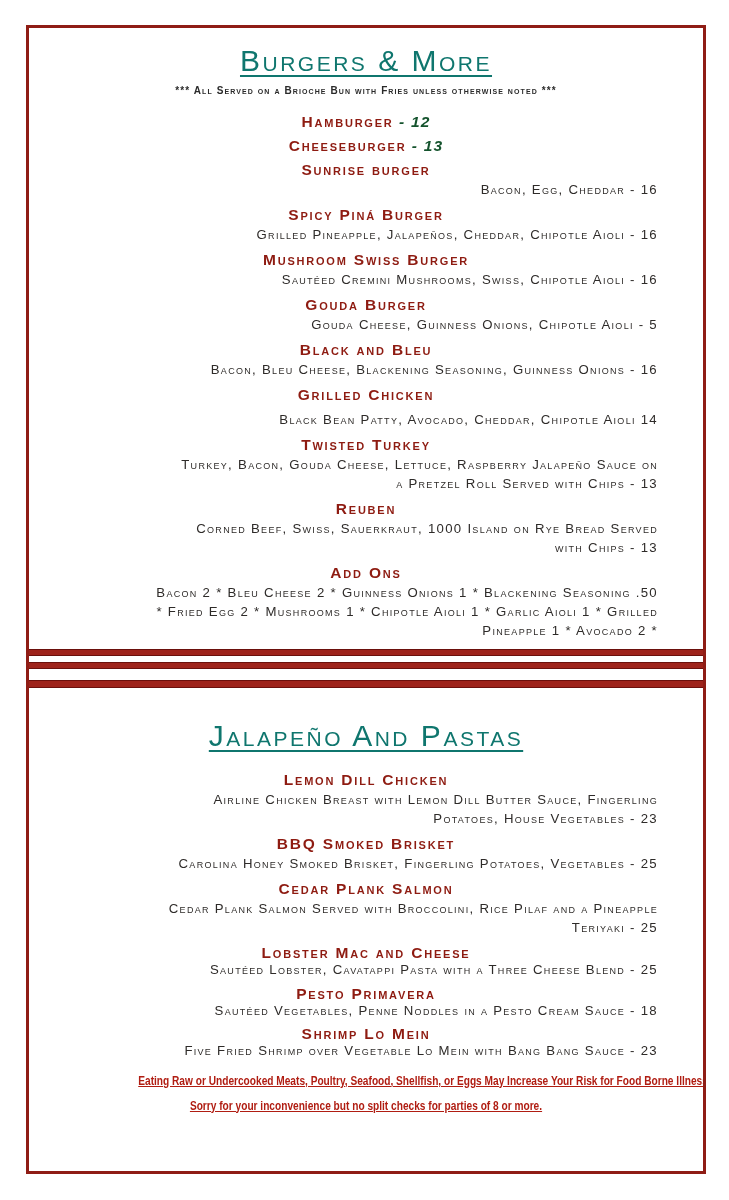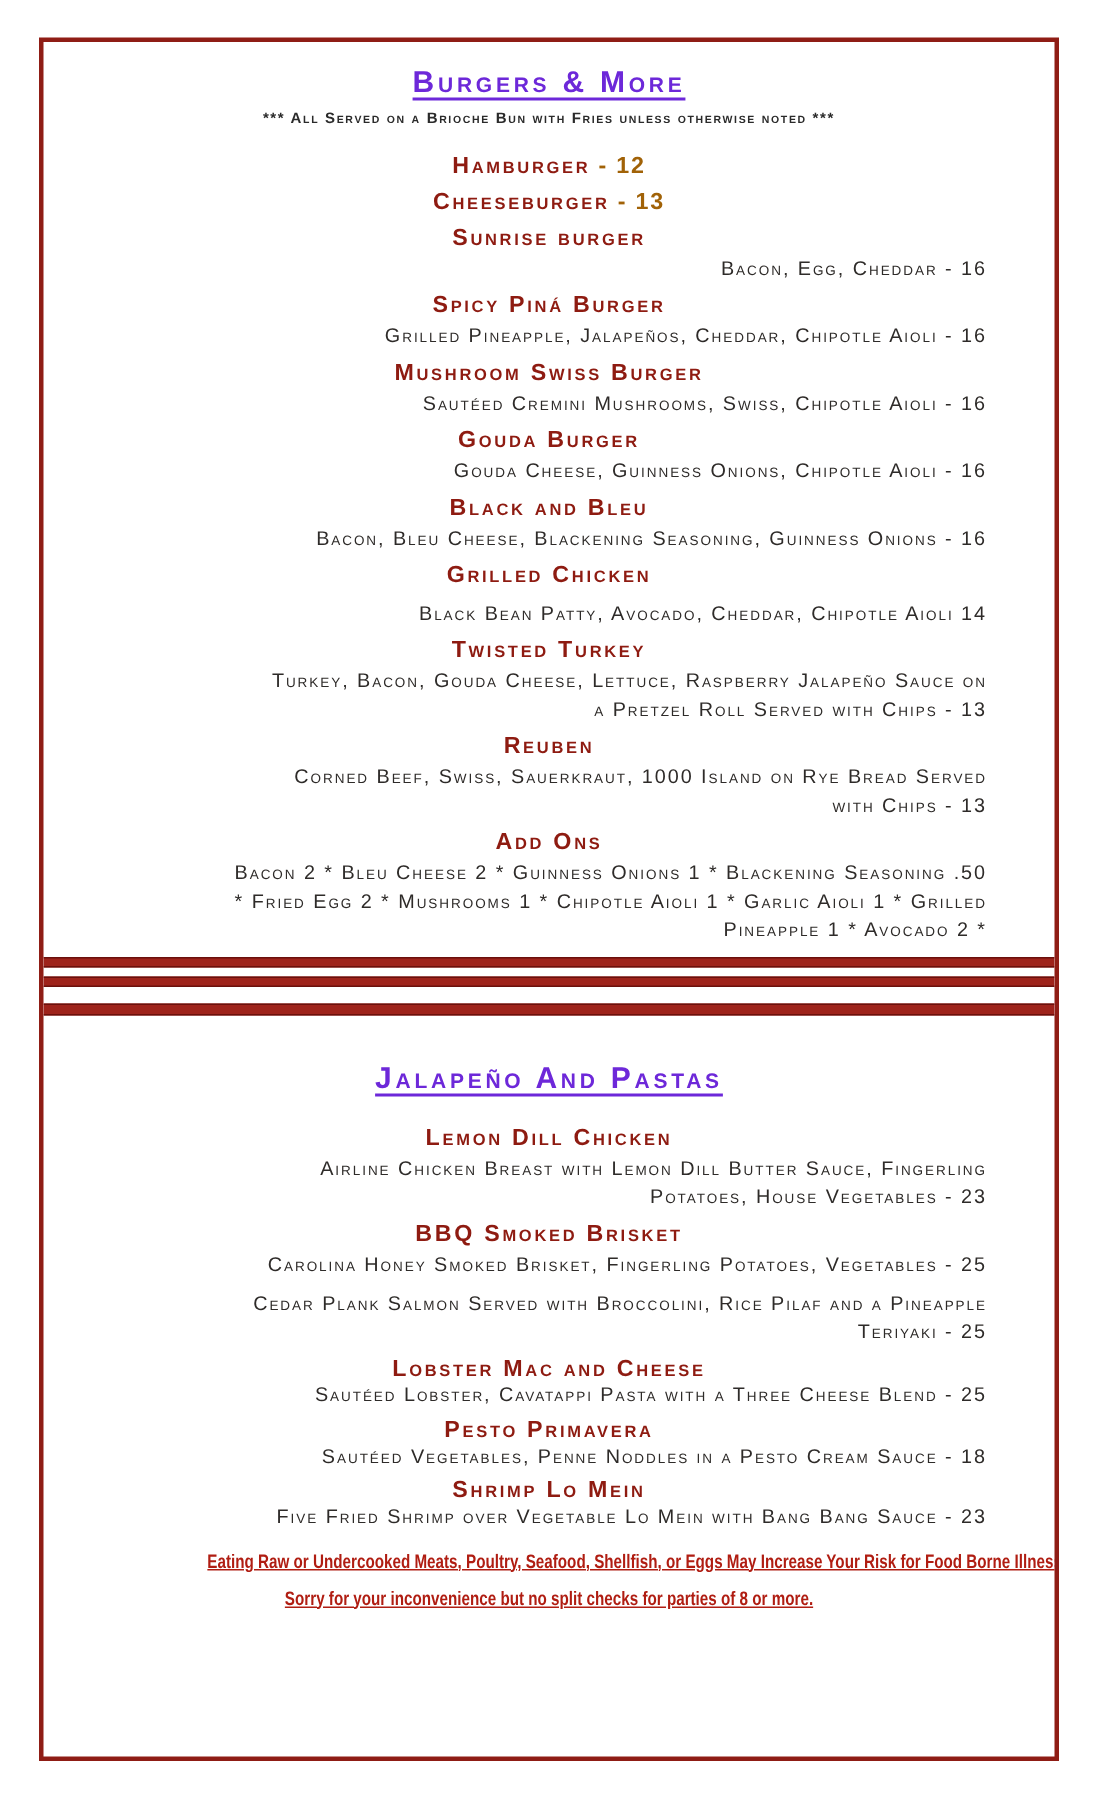--- a/index.html
+++ b/index.html
@@ -23,11 +23,11 @@
   .section-burgers { padding-top: 17px; }
   .section-title {
     font-variant: small-caps;
-    font-weight: 700;
-    font-size: 20px;
+    font-weight: 400;
+    font-size: 30px;
     line-height: 1.05;
     letter-spacing: 2.5px;
-    color: #6d28d9;
+    color: #0f766e;
     text-decoration: underline;
     text-decoration-thickness: 2px;
     text-underline-offset: 4px;

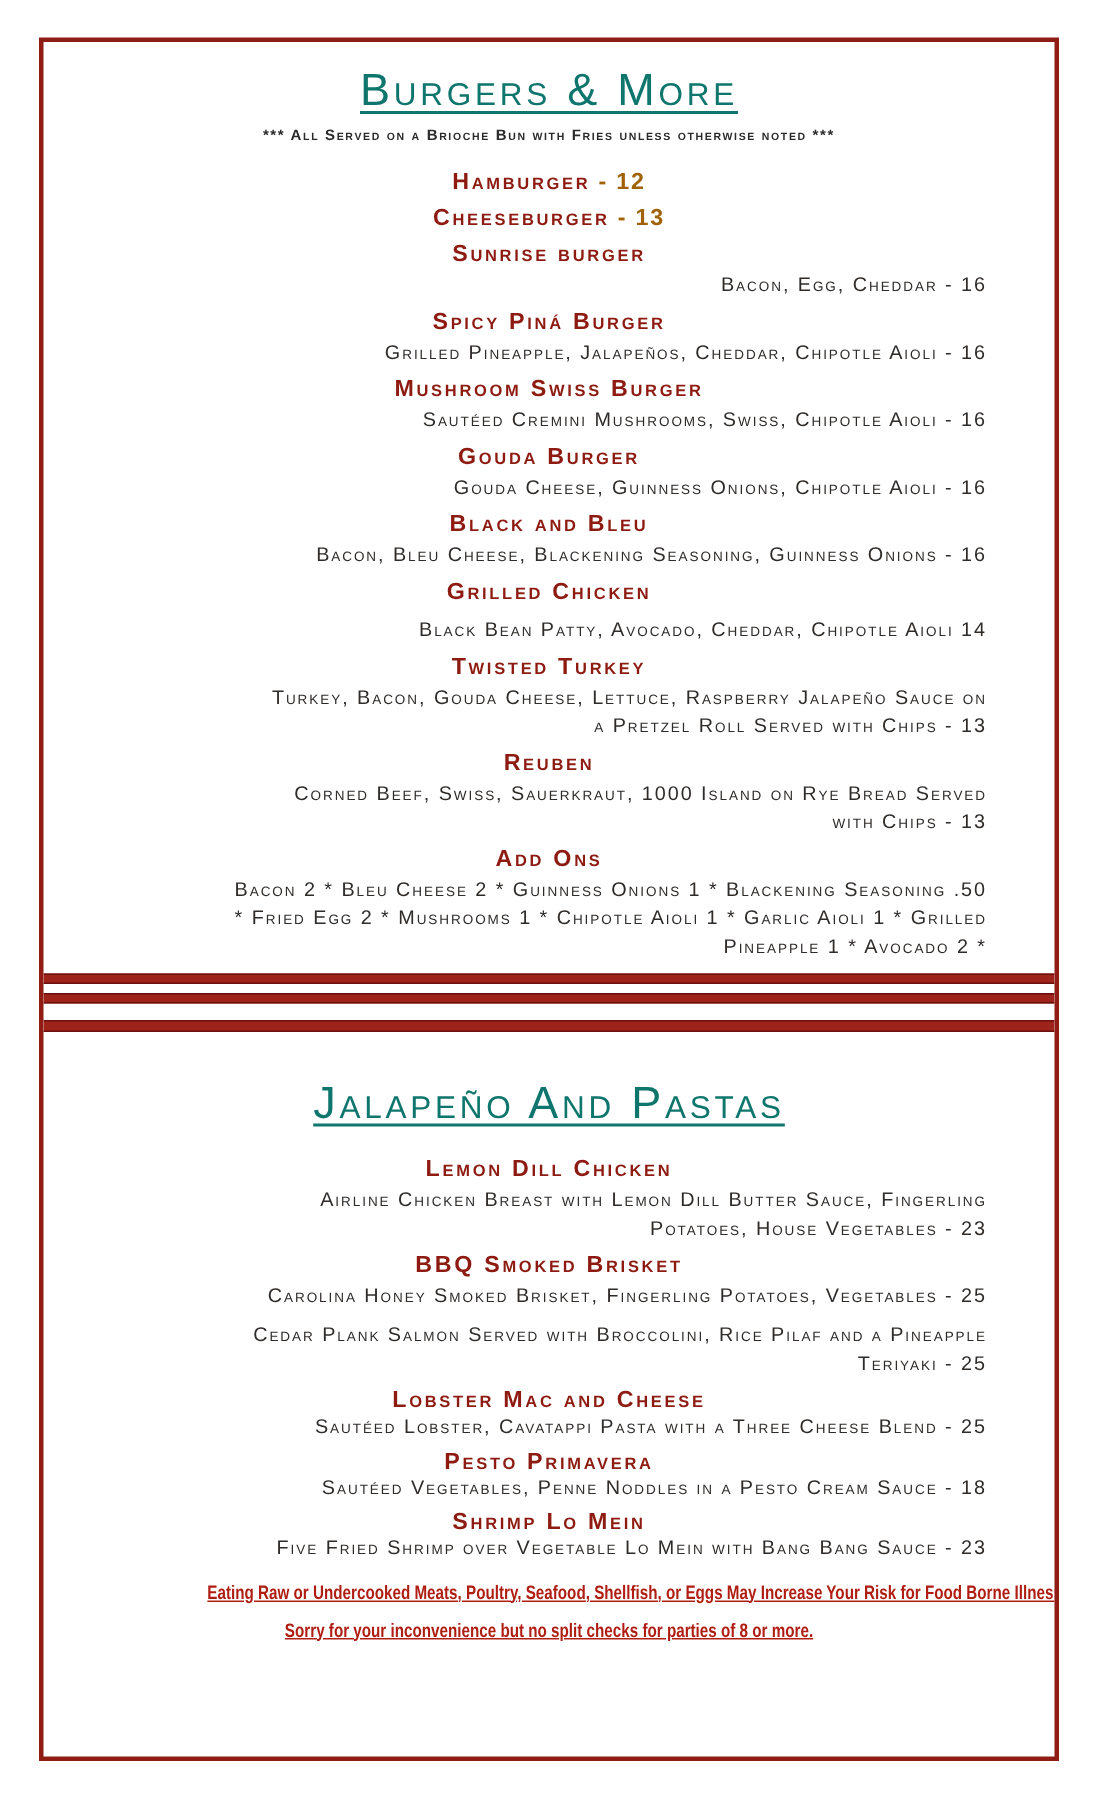--- a/index.html
+++ b/index.html
@@ -53,9 +53,10 @@
   }
   .item-price {
     font-variant: normal;
-    color: #a16207;
+    color: #14532d;
     margin-left: 0.35em;
     letter-spacing: 1.2px;
+    font-style: italic;
   }
   .item-desc {
     font-variant: small-caps;

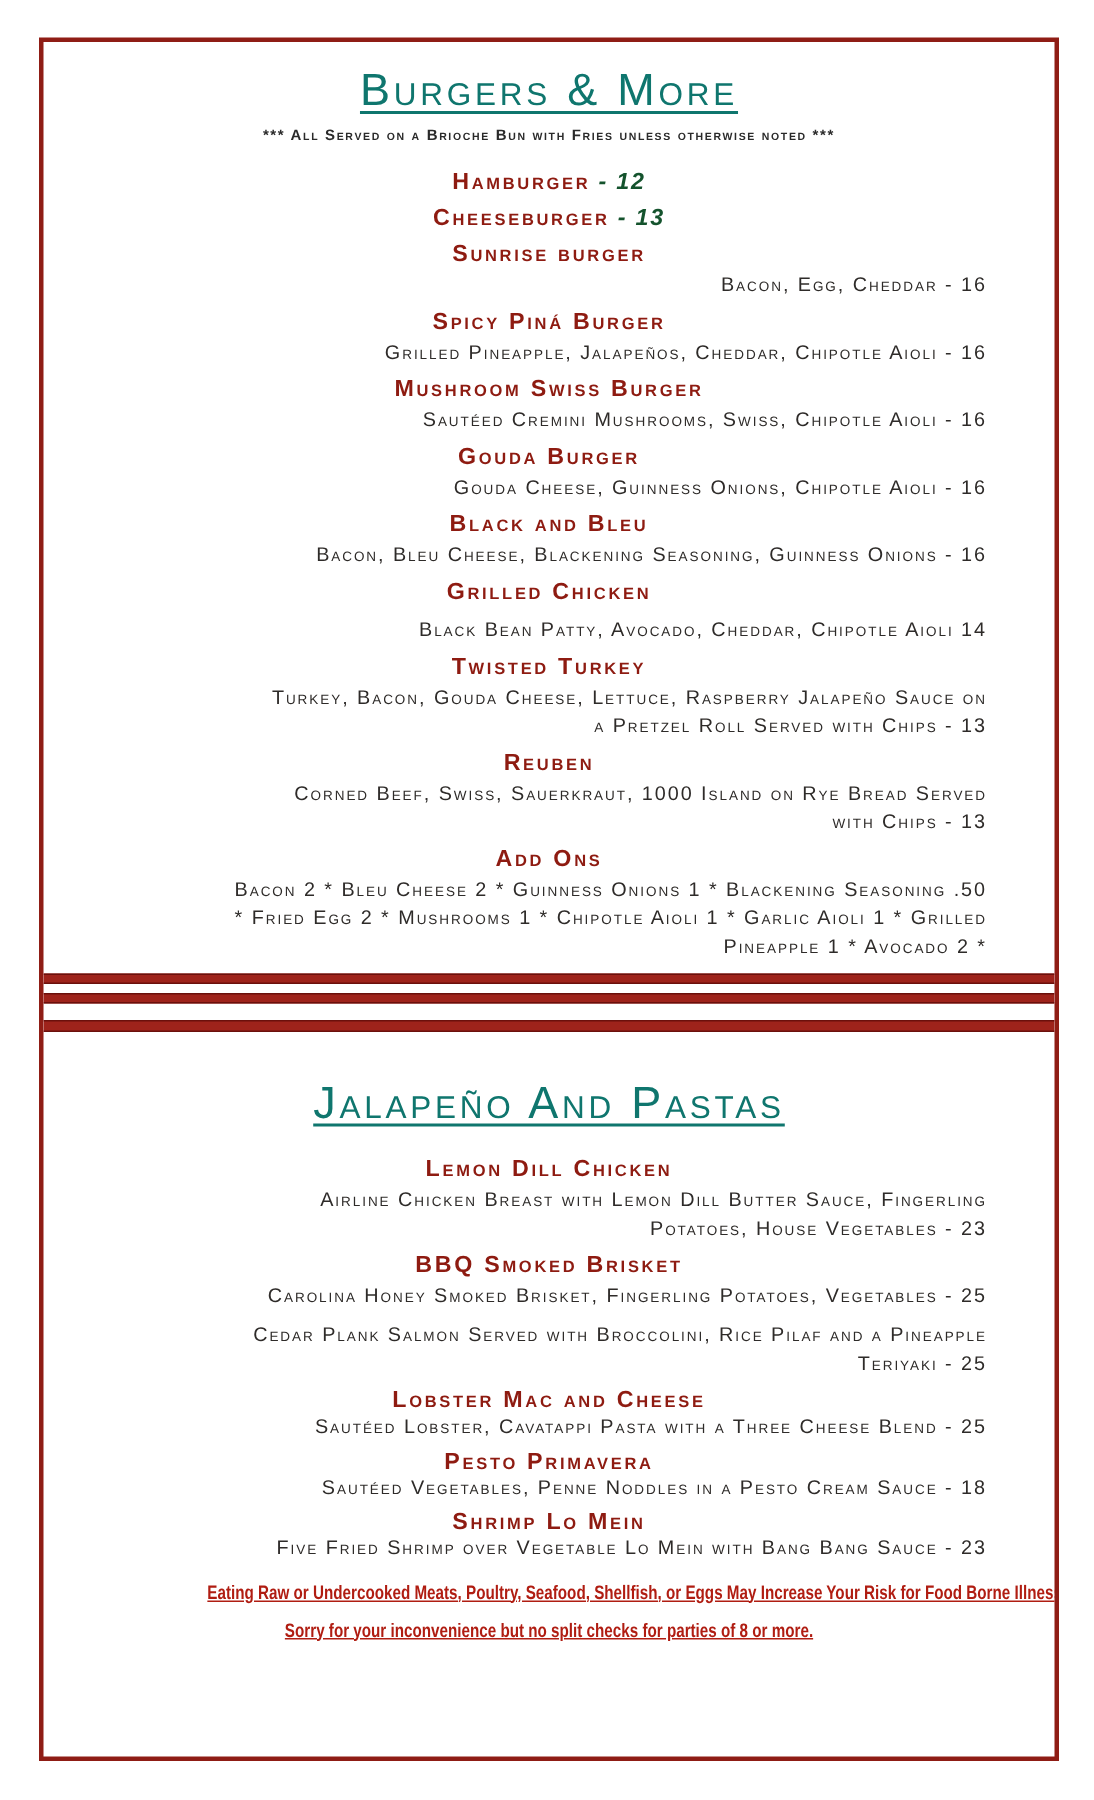--- a/index.html
+++ b/index.html
@@ -131,7 +131,7 @@
 
       <div class="item">
         <div class="item-name">Gouda Burger</div>
-        <div class="item-desc">Gouda Cheese, Guinness Onions, Chipotle Aioli - 16</div>
+        <div class="item-desc">Gouda Cheese, Guinness Onions, Chipotle Aioli - 5</div>
       </div>
 
       <div class="item">

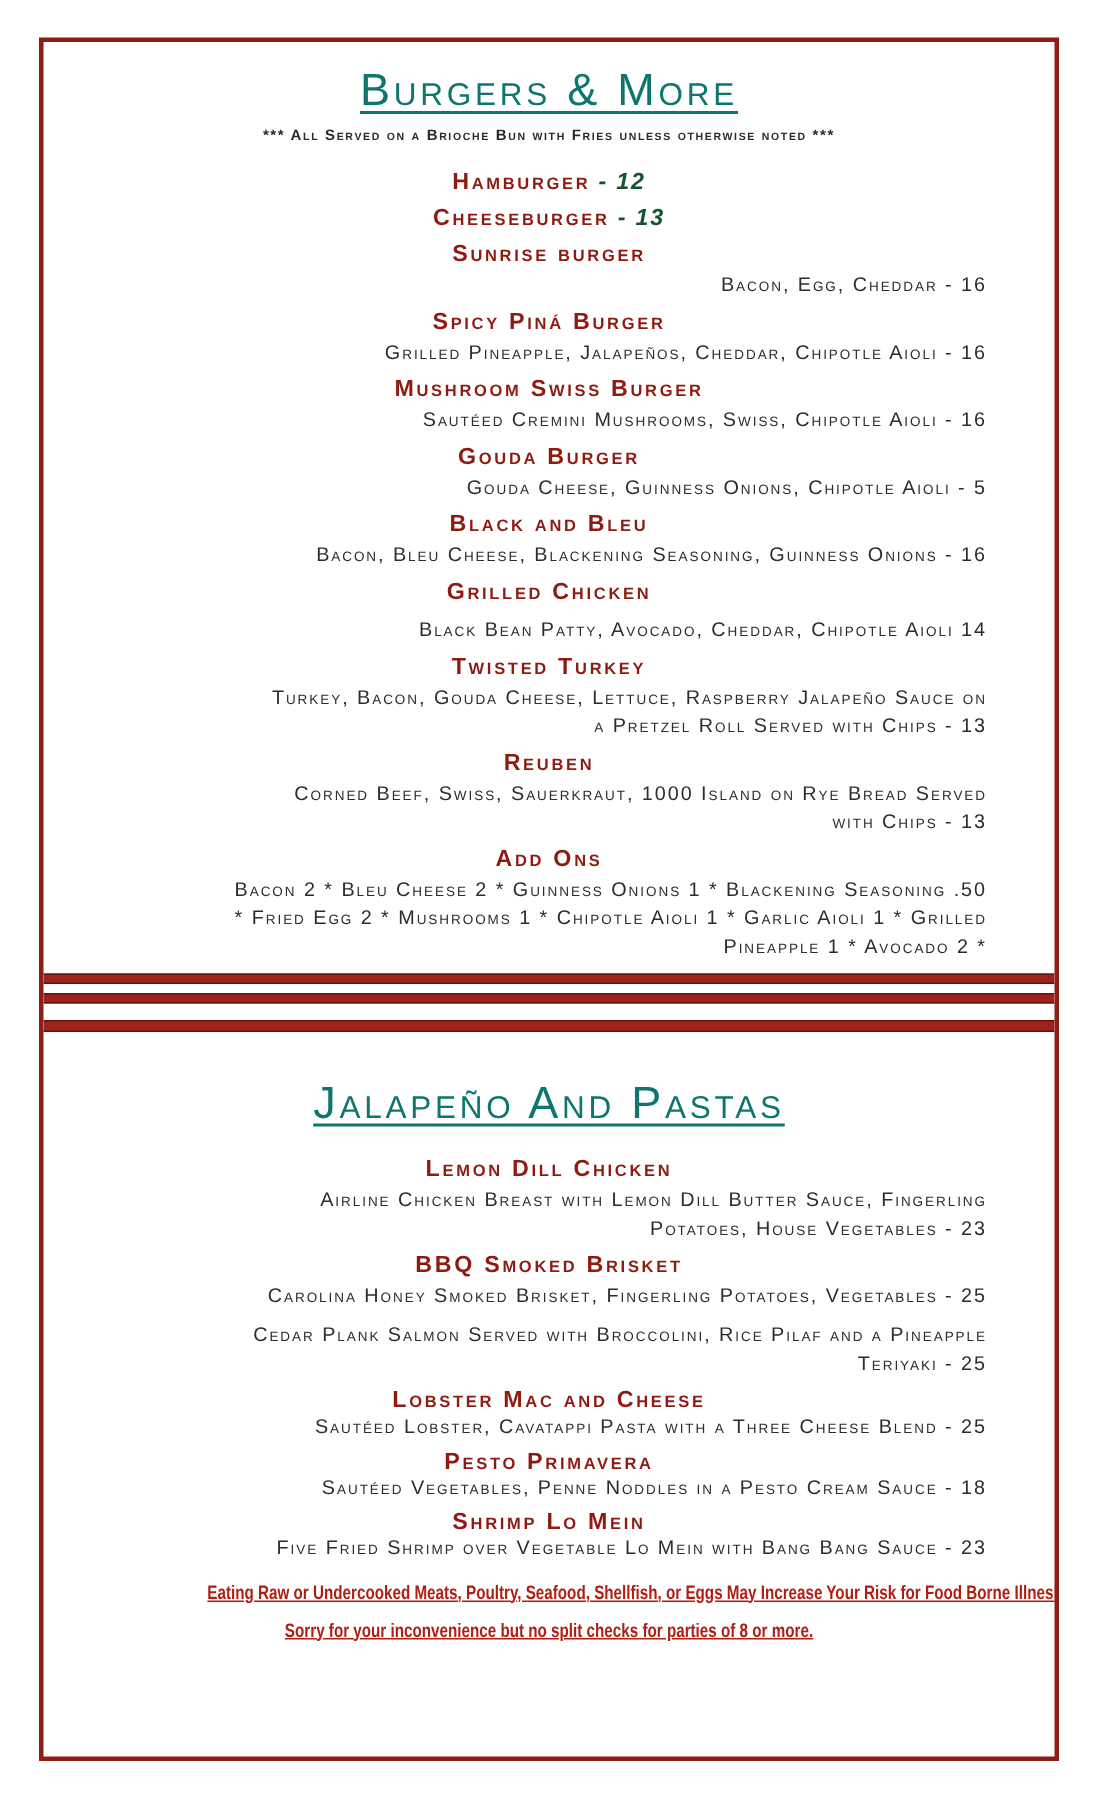--- a/index.html
+++ b/index.html
@@ -188,6 +188,7 @@
       </div>
 
       <div class="item">
+        <div class="item-name">Cedar Plank Salmon</div>
         <div class="item-desc">Cedar Plank Salmon Served with Broccolini, Rice Pilaf and a Pineapple</div>
         <div class="item-desc">Teriyaki - 25</div>
       </div>

